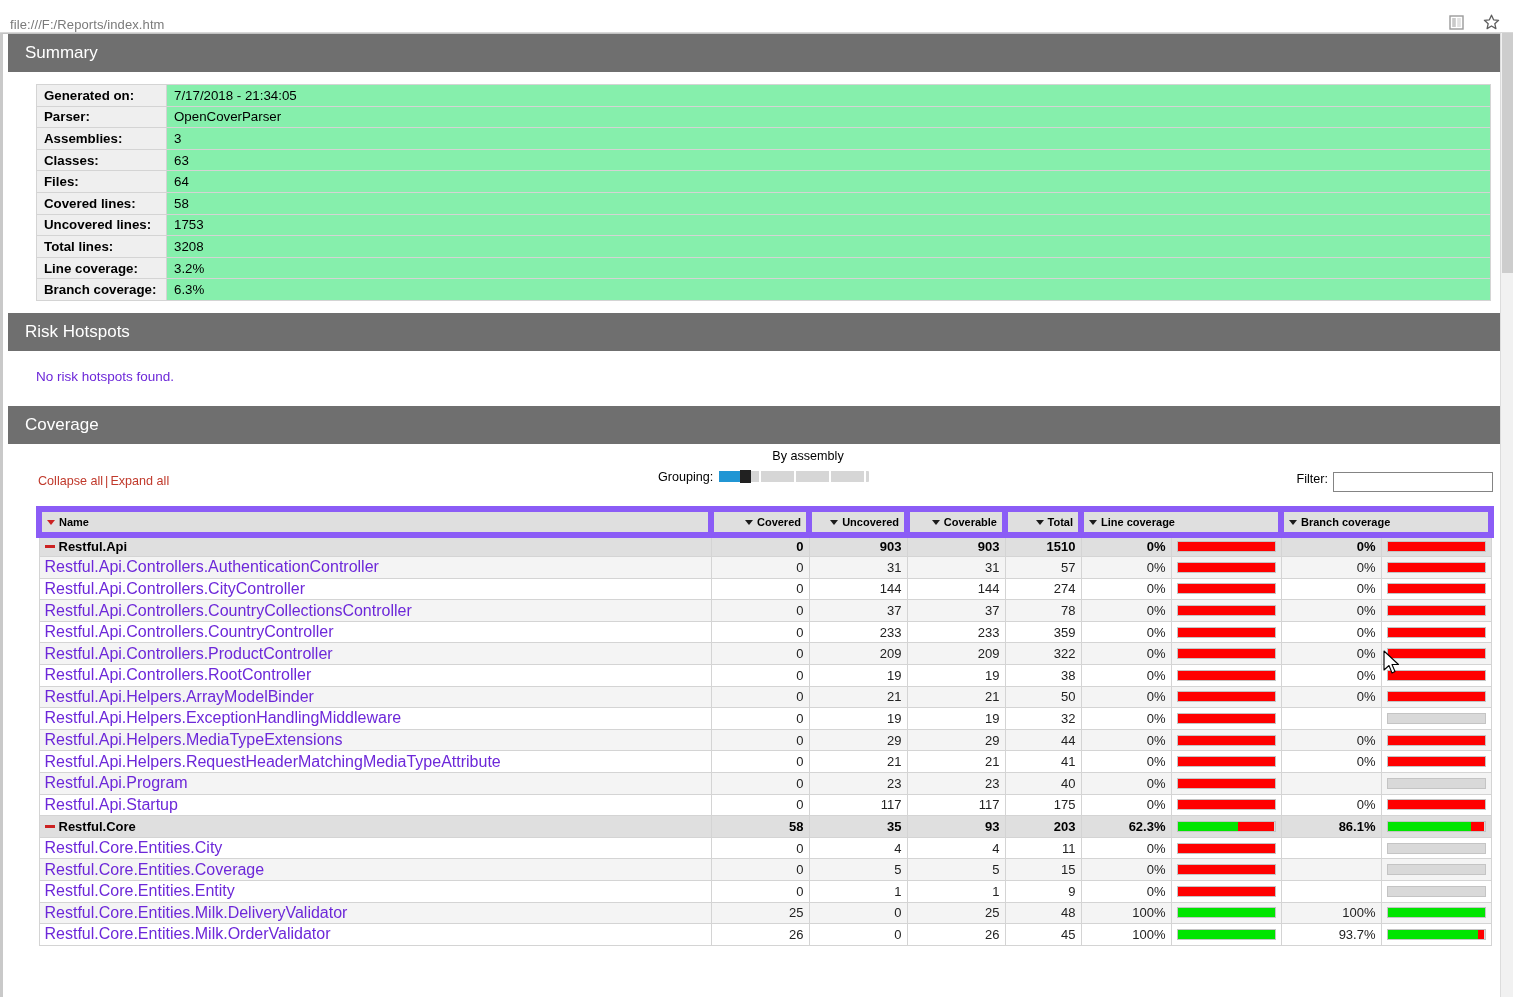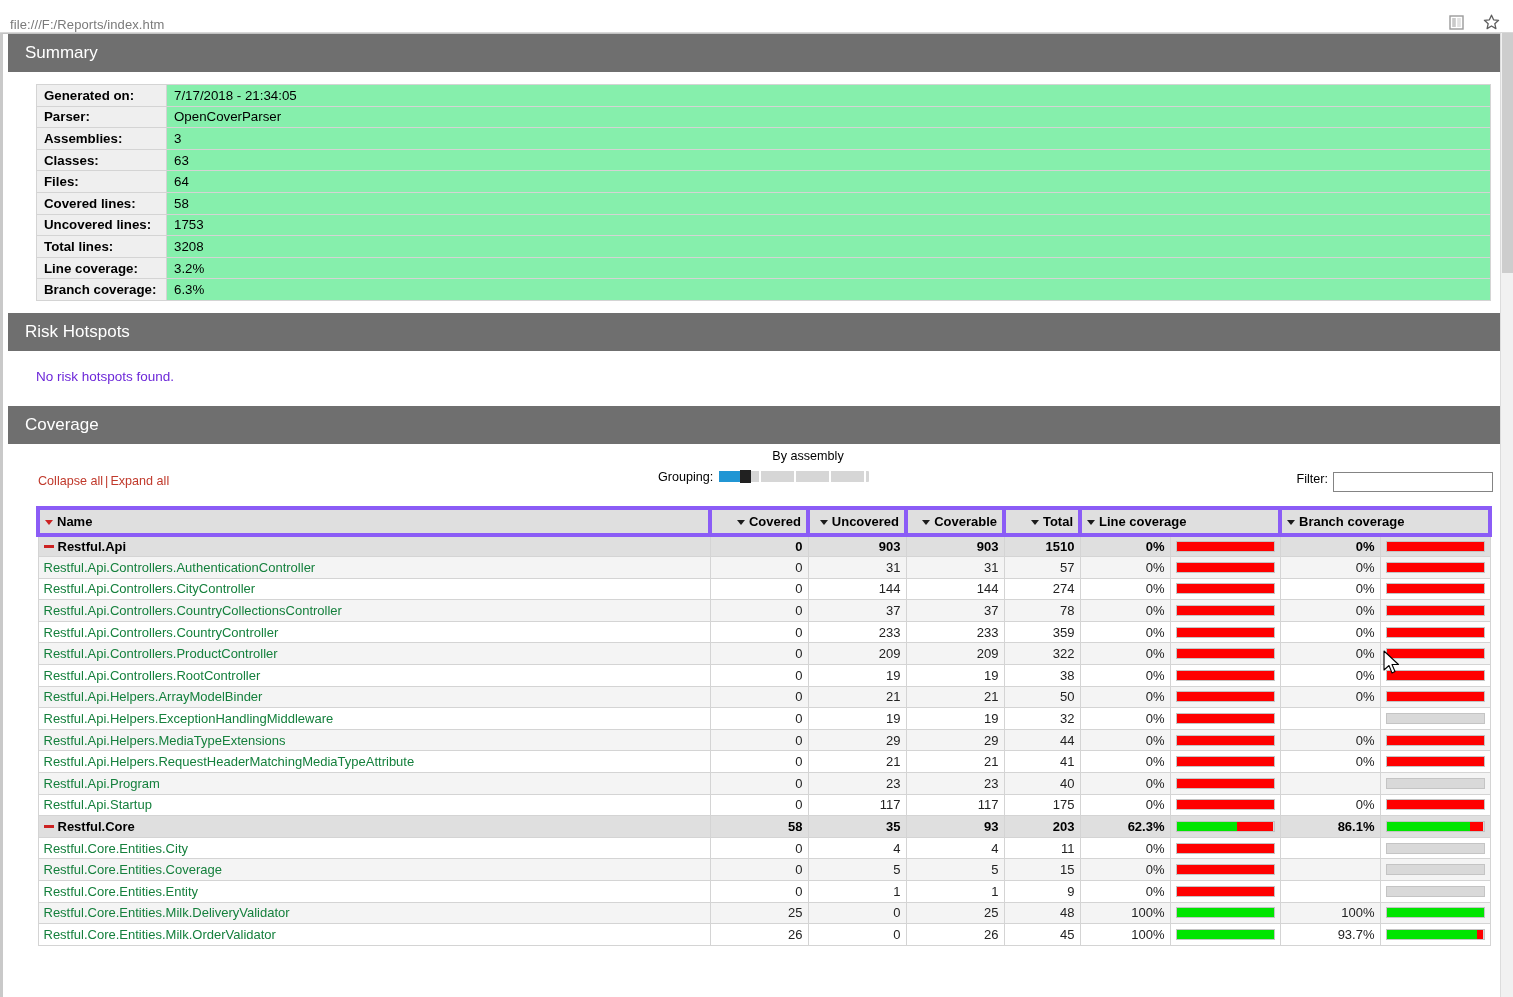--- a/index.html
+++ b/index.html
@@ -156,8 +156,8 @@
   }
   table.coverage th {
     background: #dfdfdf;
-    border: 4px solid #8b5cf6;
-    font-size: 13px;
+    border: 6px solid #8b5cf6;
+    font-size: 11px;
     font-weight: bold;
     color: #000;
     height: 21px;

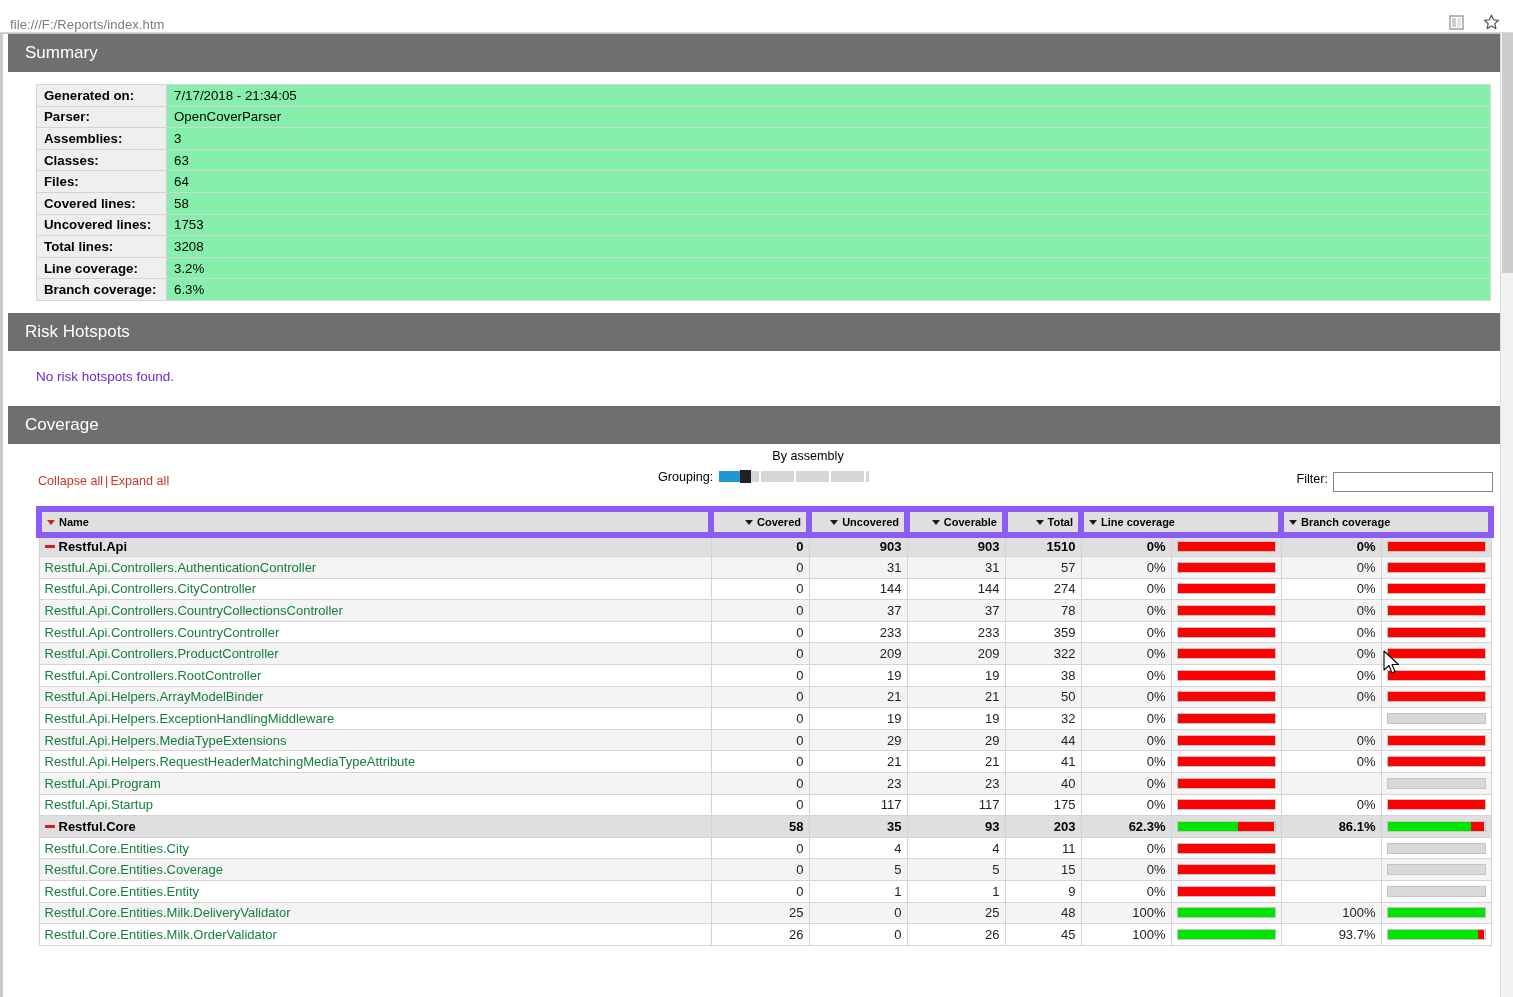--- a/index.html
+++ b/index.html
@@ -192,9 +192,9 @@
   tr.group-row td.name-cell { color: #000; }
 
   td.name-cell a {
-    color: #15803d;
+    color: #6d28d9;
     text-decoration: none;
-    font-size: 13px;
+    font-size: 16px;
   }
 
   

